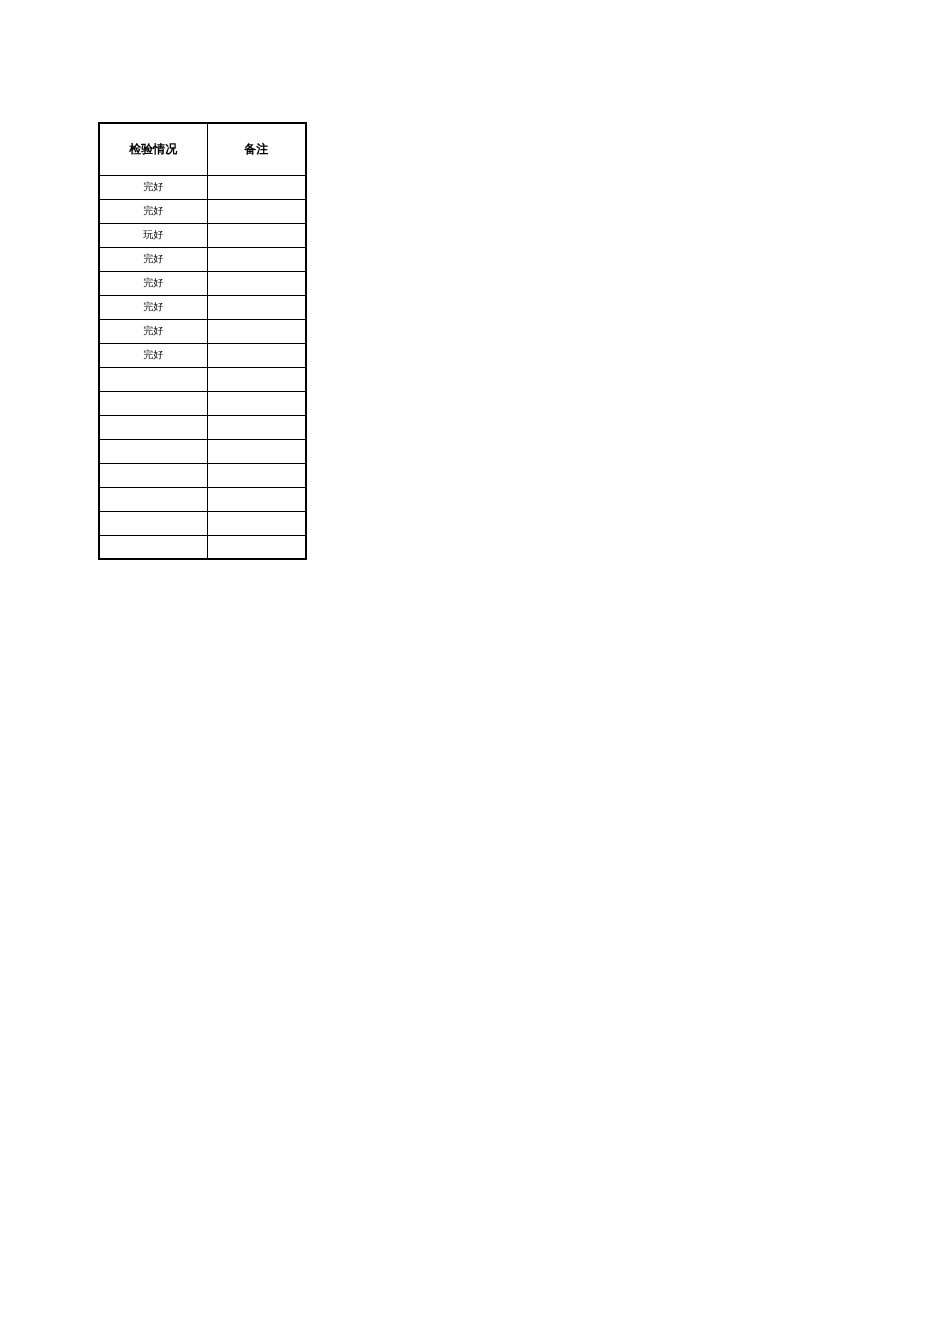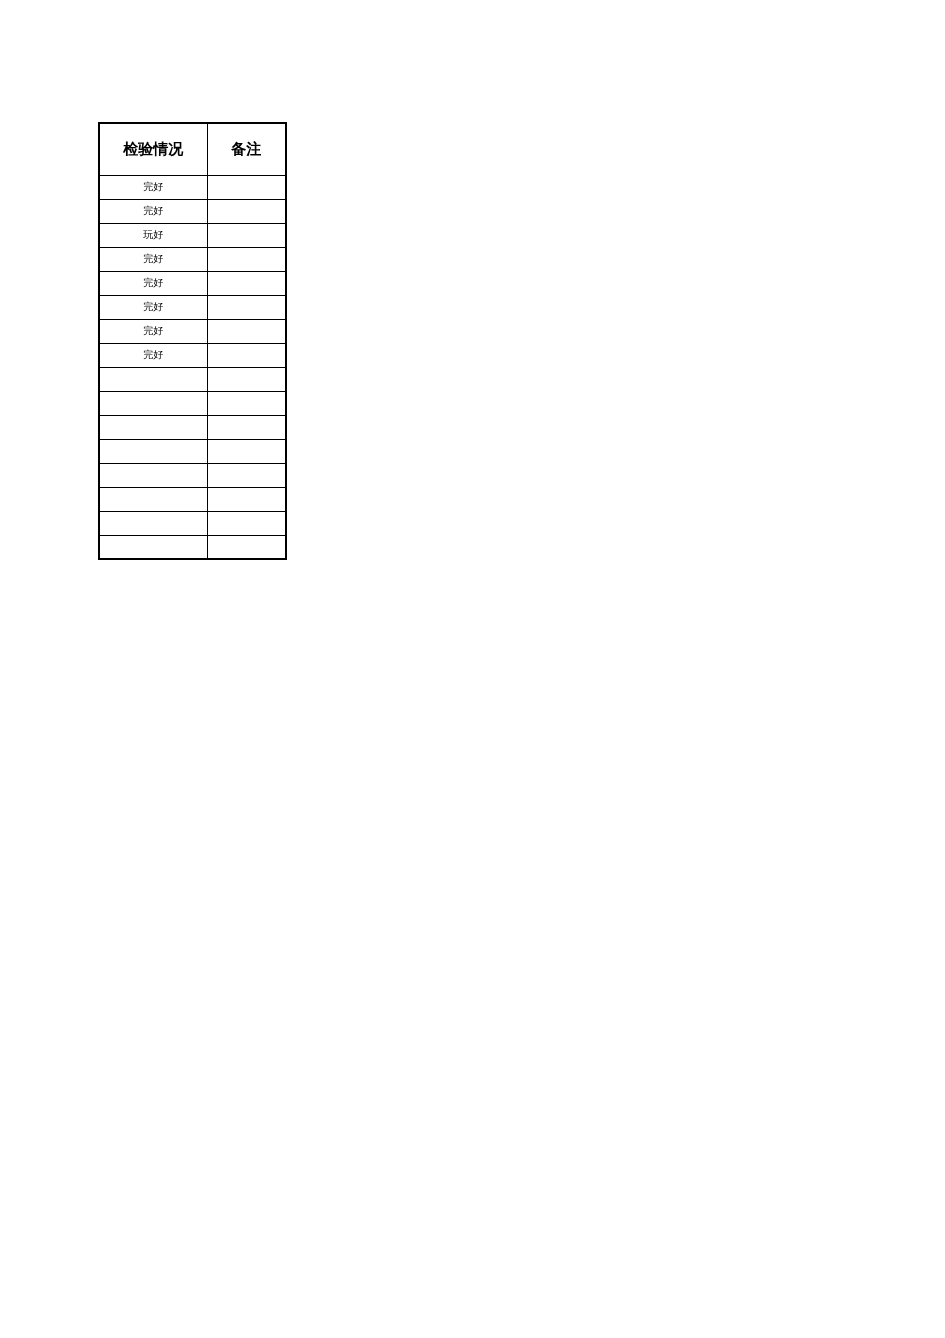--- a/index.html
+++ b/index.html
@@ -21,7 +21,7 @@
       border: 1px solid #000;
       text-align: center;
       vertical-align: middle;
-      font-size: 15px;
+      font-size: 12px;
       color: #000;
       box-sizing: border-box;
     }

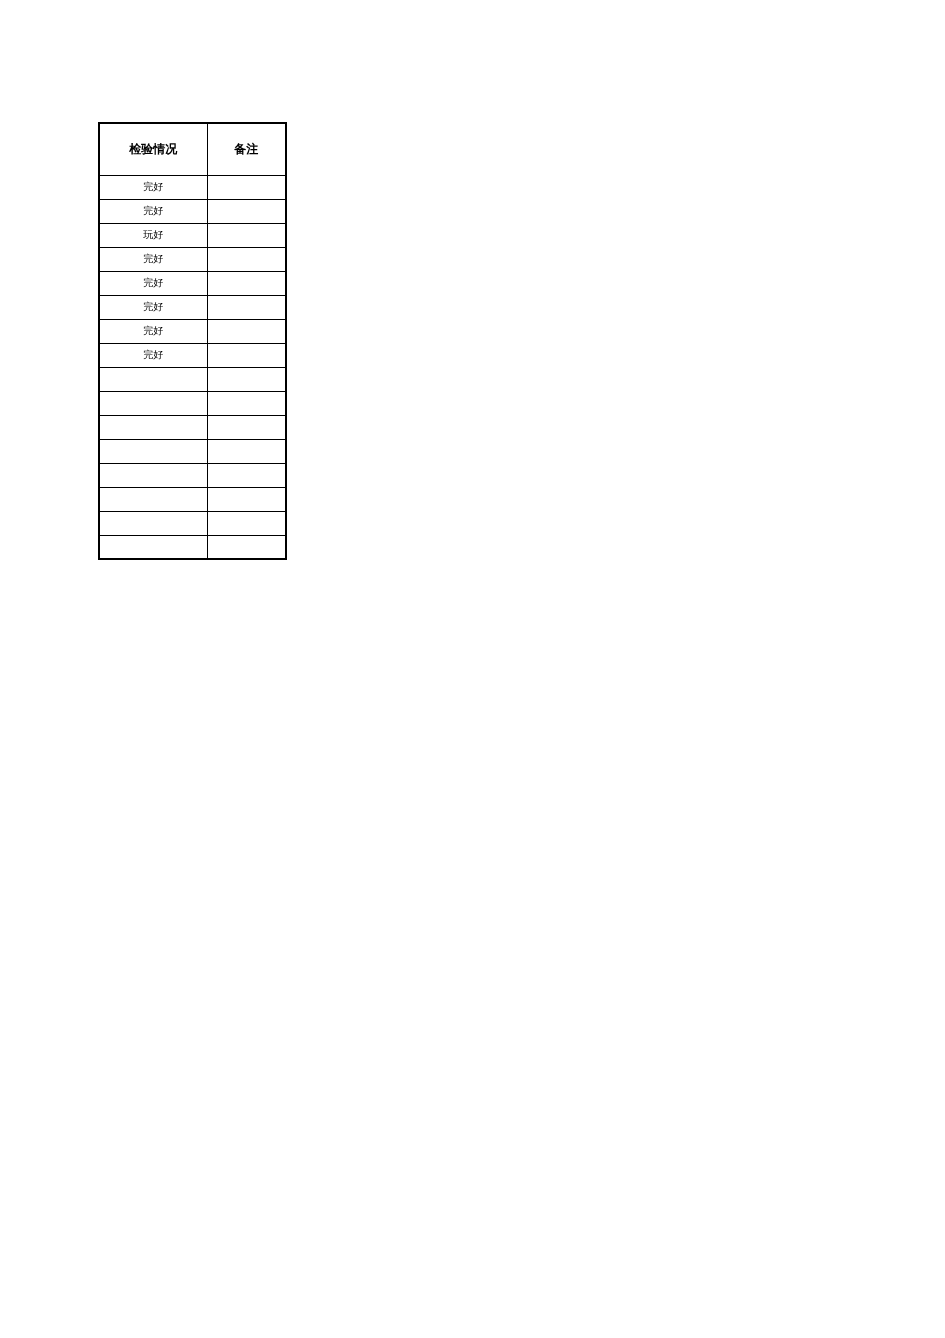--- a/index.html
+++ b/index.html
@@ -35,7 +35,7 @@
       font-size: 10px;
     }
     .col-status { width: 108px; }
-    .col-remark { width: 79px; }
+    .col-remark { width: 99px; }
     table { border: 2px solid #000; }
     th { border-bottom: 1px solid #000; }
   </style>

